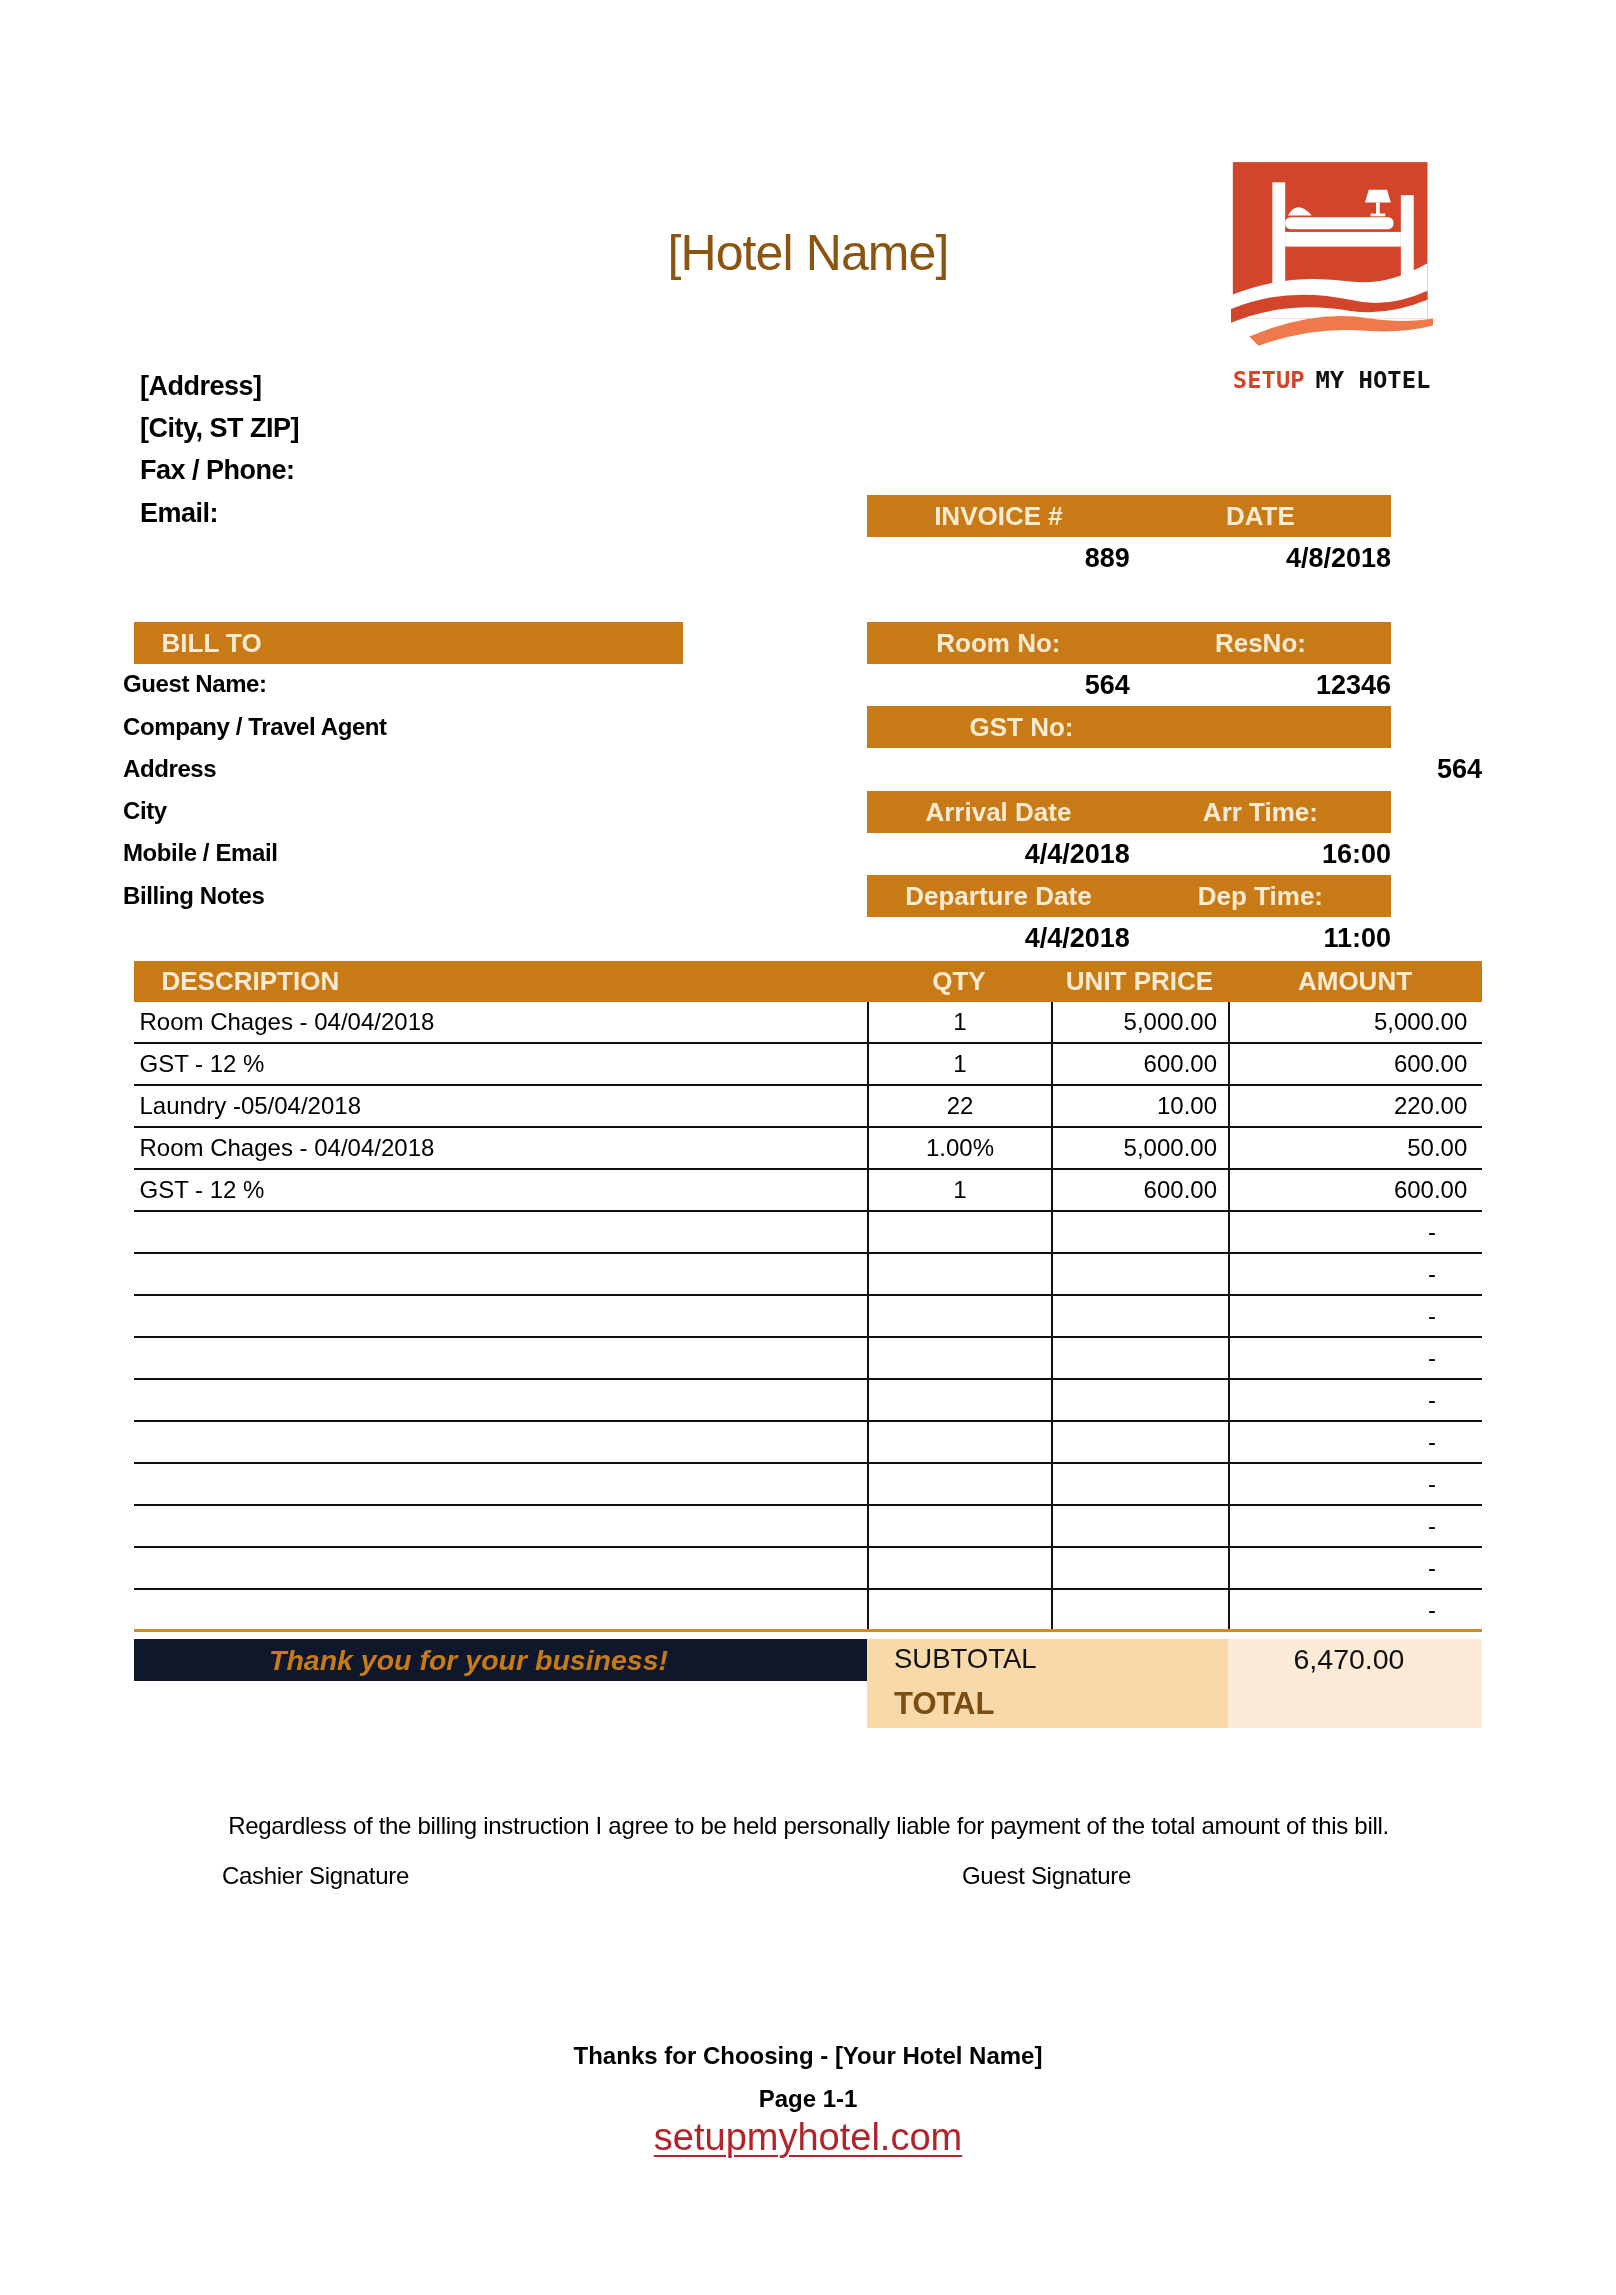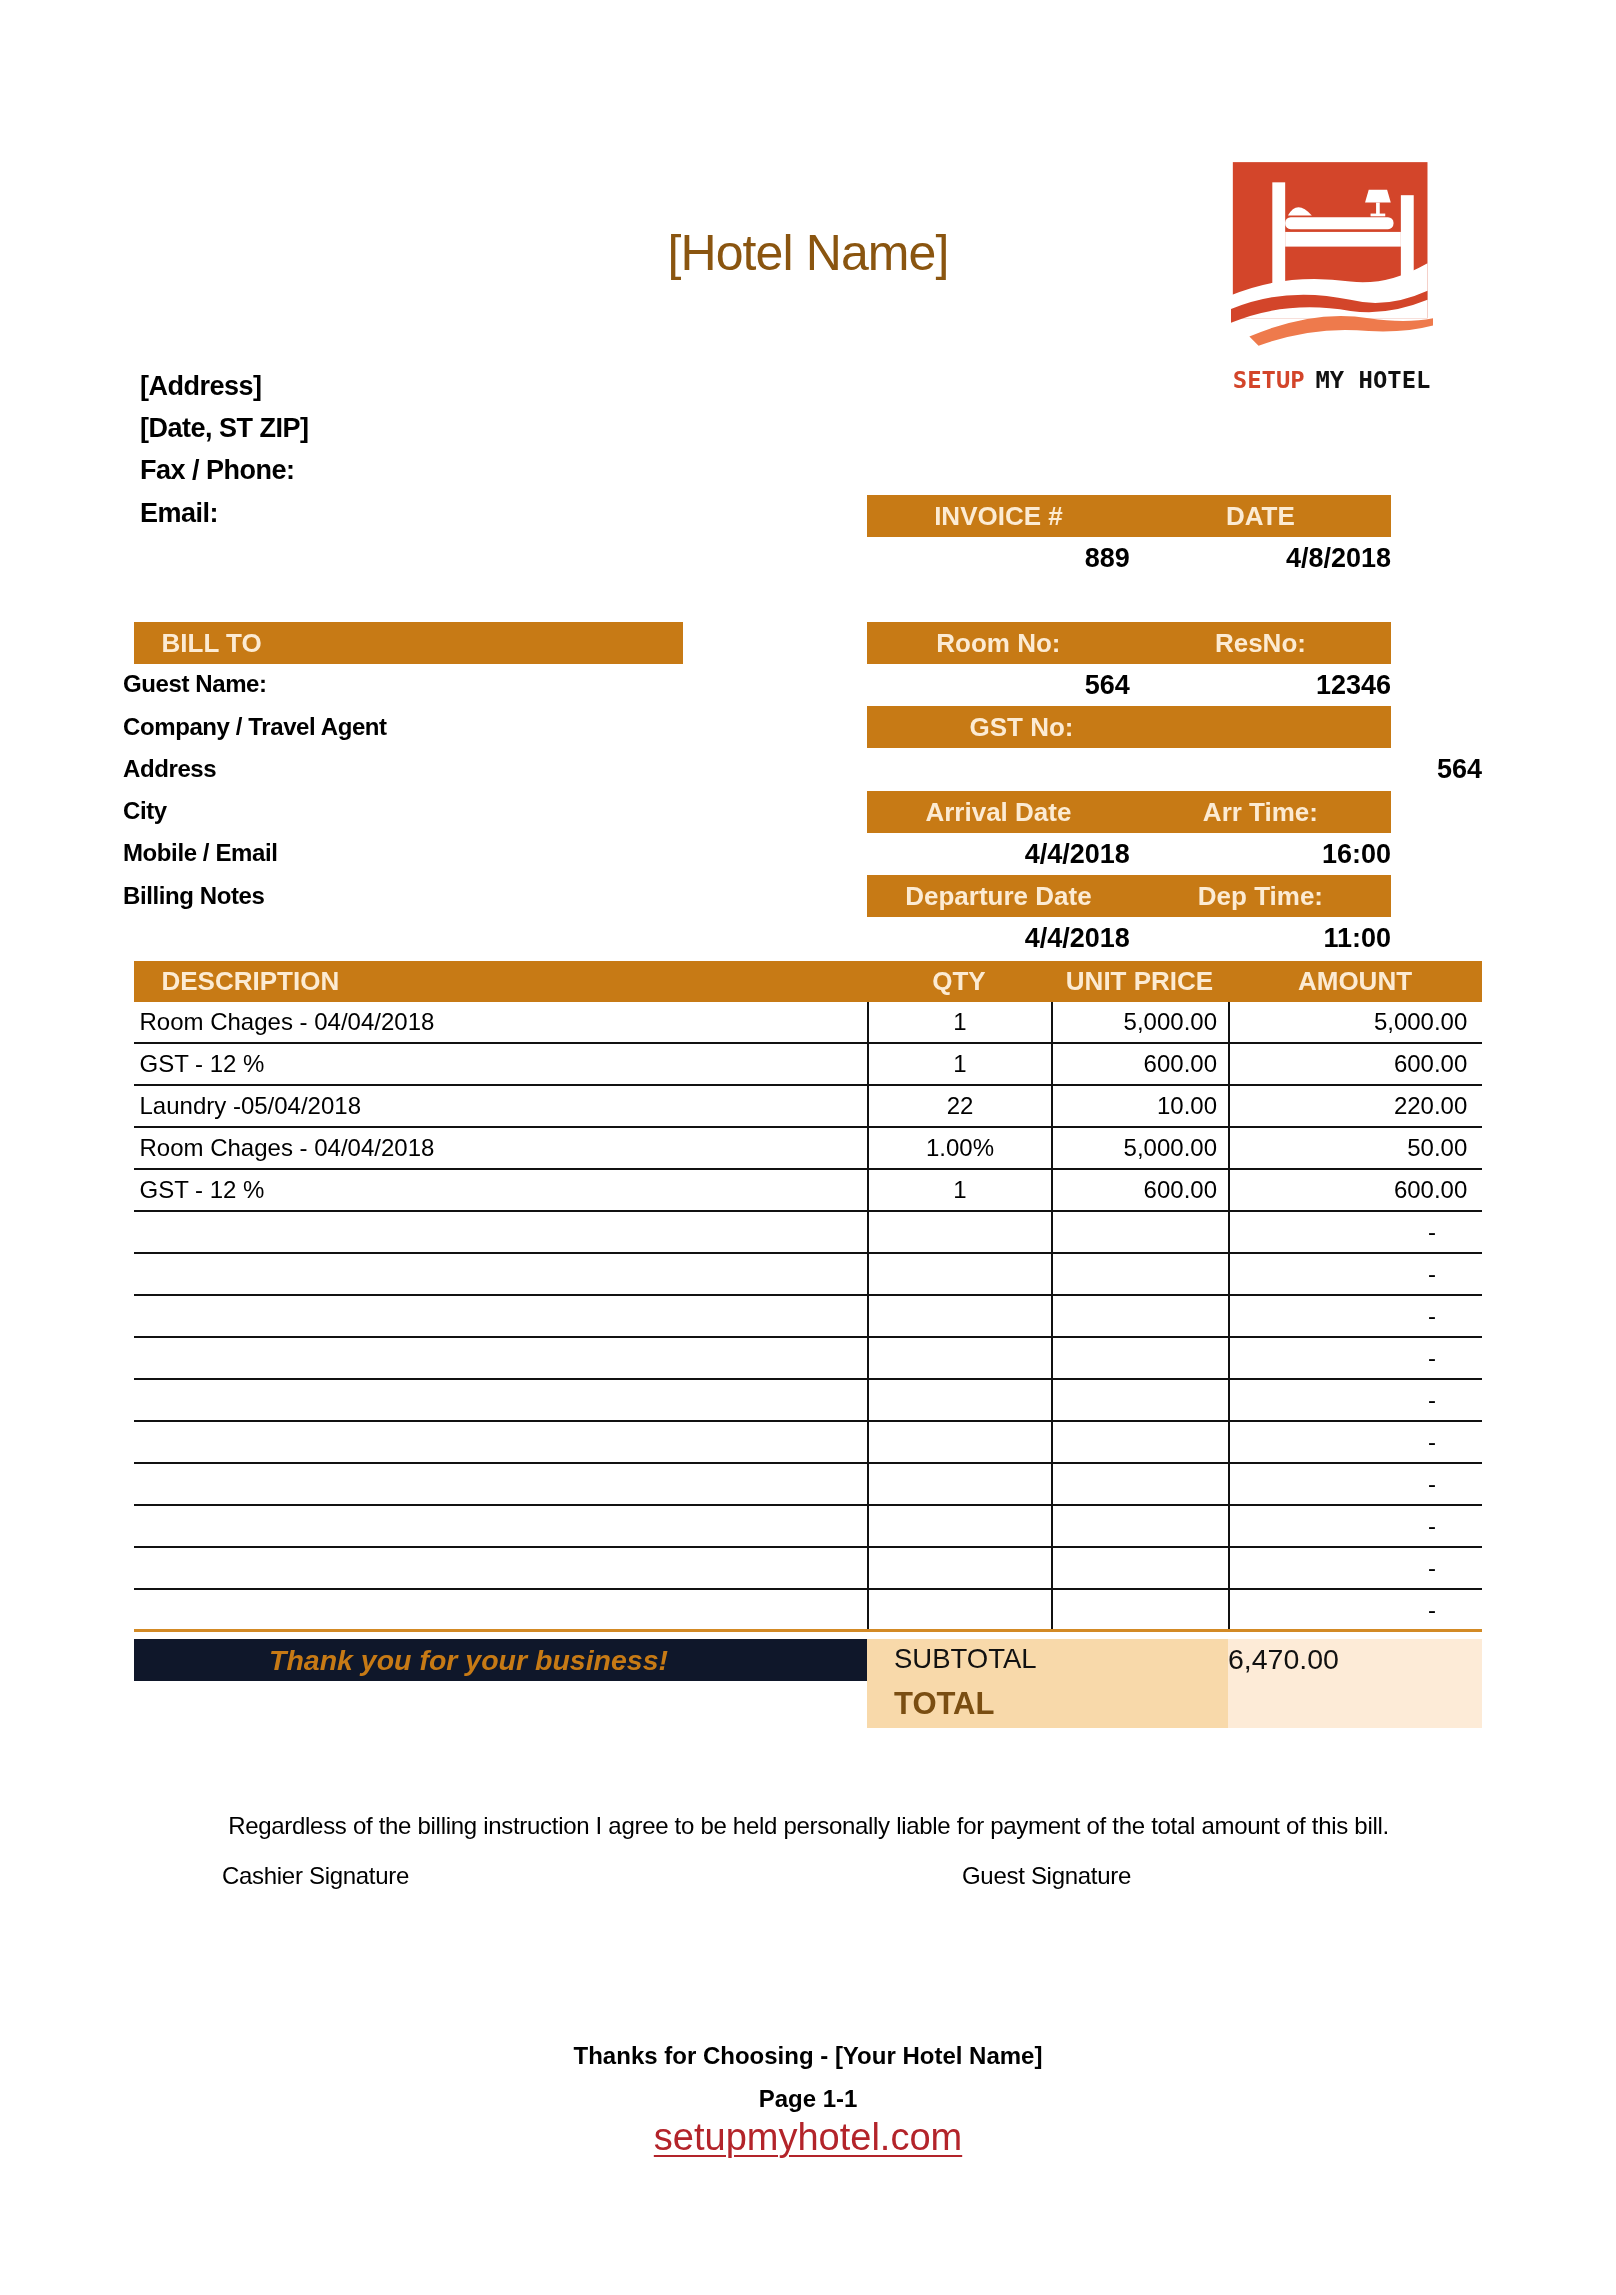--- a/index.html
+++ b/index.html
@@ -87,7 +87,7 @@
 </div>
 
 <div class="abs addr" style="top:371px">[Address]</div>
-<div class="abs addr" style="top:413px">[Date, ST  ZIP]</div>
+<div class="abs addr" style="top:413px">[City, ST  ZIP]</div>
 <div class="abs addr" style="top:455px">Fax / Phone:</div>
 <div class="abs addr" style="top:498px">Email:</div>
 

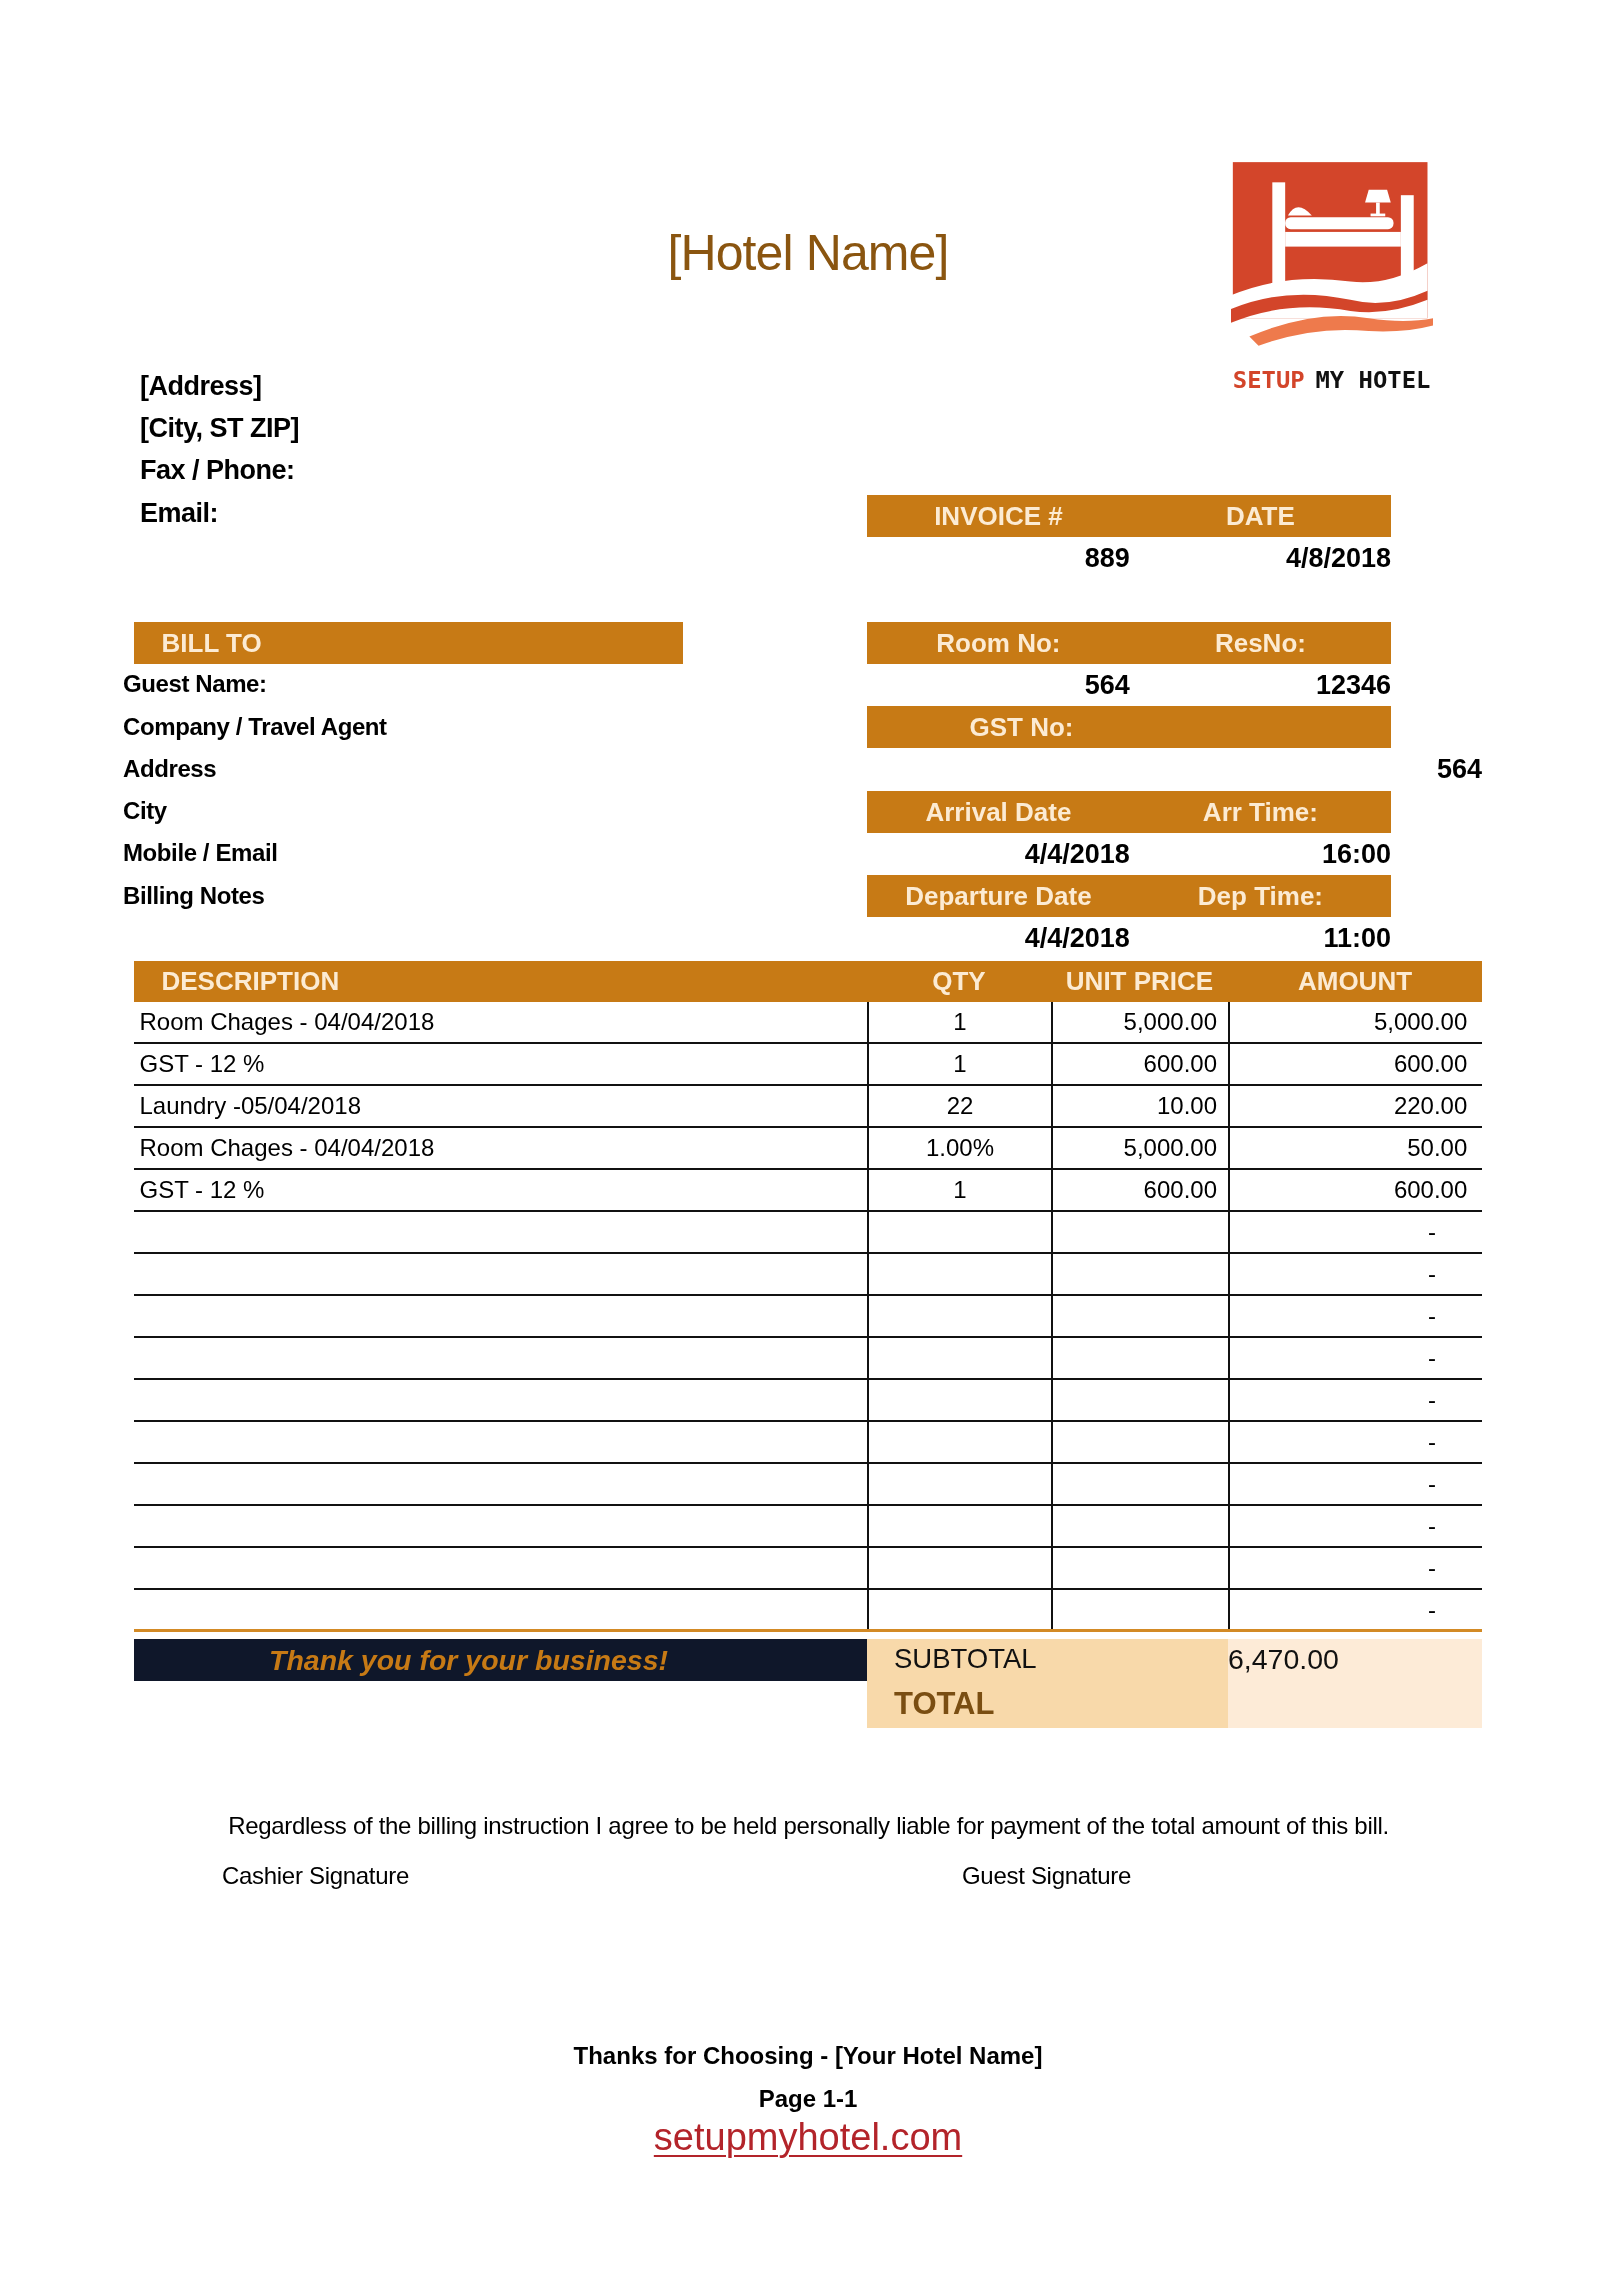--- a/index.html
+++ b/index.html
@@ -49,7 +49,7 @@
   .sub-mid { left: 867px; top: 1639px; width: 361px; height: 89px; background: #F8D9AA; }
   .sub-right { left: 1228px; top: 1639px; width: 254px; height: 89px; background: #FDEBD7; }
   .subtotal-label { left: 894px; top: 1643px; font-size: 27.5px; color: #111; }
-  .subtotal-value { left: 1228px; top: 1643px; width: 242px; text-align: left; font-size: 28.5px; color: #111; }
+  .subtotal-value { left: 1228px; top: 1643px; width: 242px; text-align: center; font-size: 28.5px; color: #111; }
   .total-label { left: 894px; top: 1686px; font-size: 31px; font-weight: bold; color: #7A4E12; }
 
   .disclaimer { left: 129px; top: 1780px; width: 1359px; text-align: center; font-size: 24px; letter-spacing: -0.3px; margin-top: 32px; }

